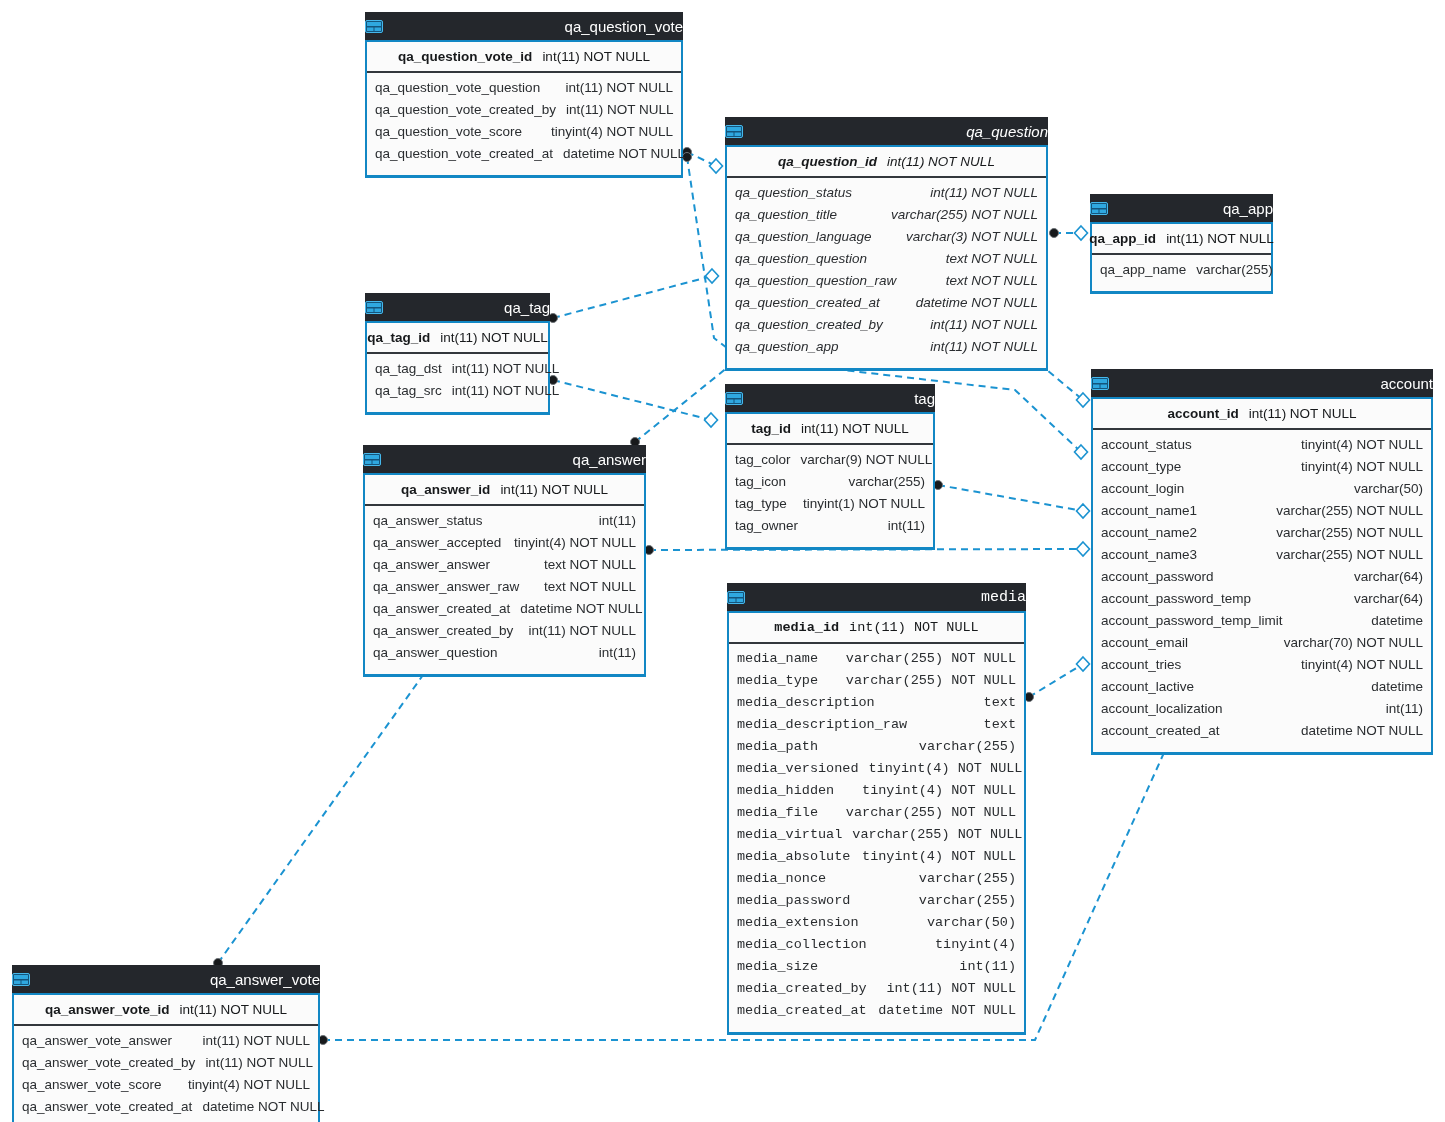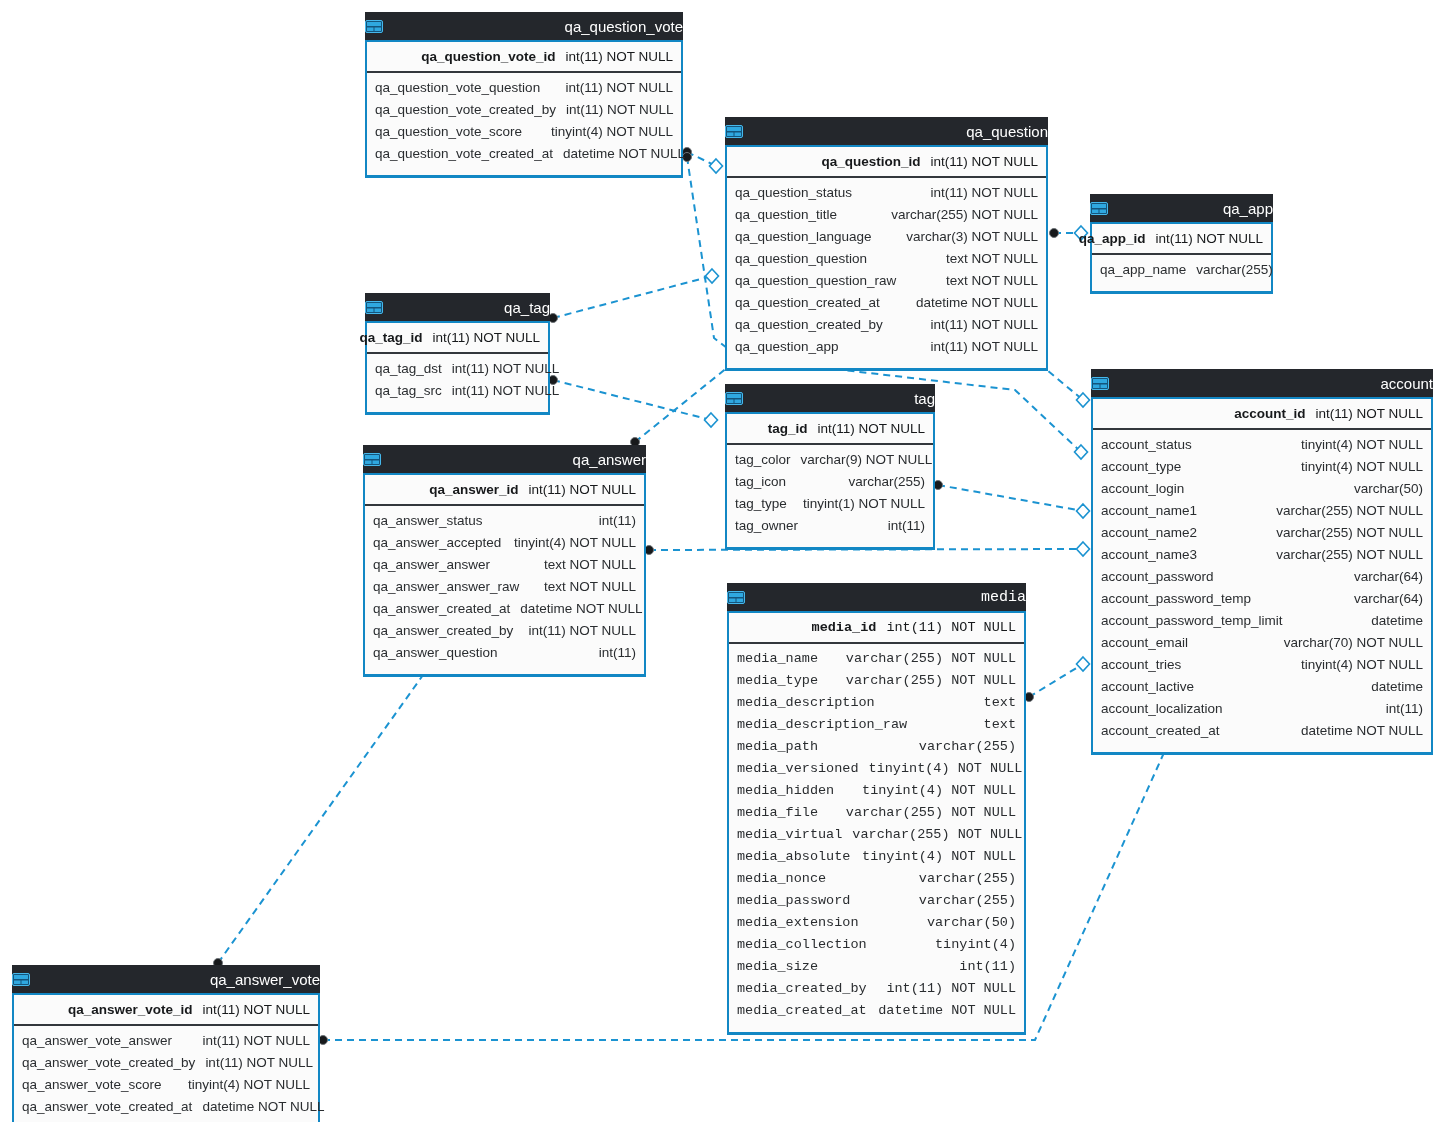--- a/index.html
+++ b/index.html
@@ -20,7 +20,7 @@
   }
   .ticon { display:flex; align-items:center; }
   .pk-row {
-    display:flex; justify-content:flex-end; align-items:center;
+    display:flex; justify-content:center; align-items:center;
     height:29px; padding:0 8px; font-size:13.5px; font-weight:bold;
     color:#17191b; border-bottom:2px solid #33373c; white-space:nowrap; gap:10px;
   }

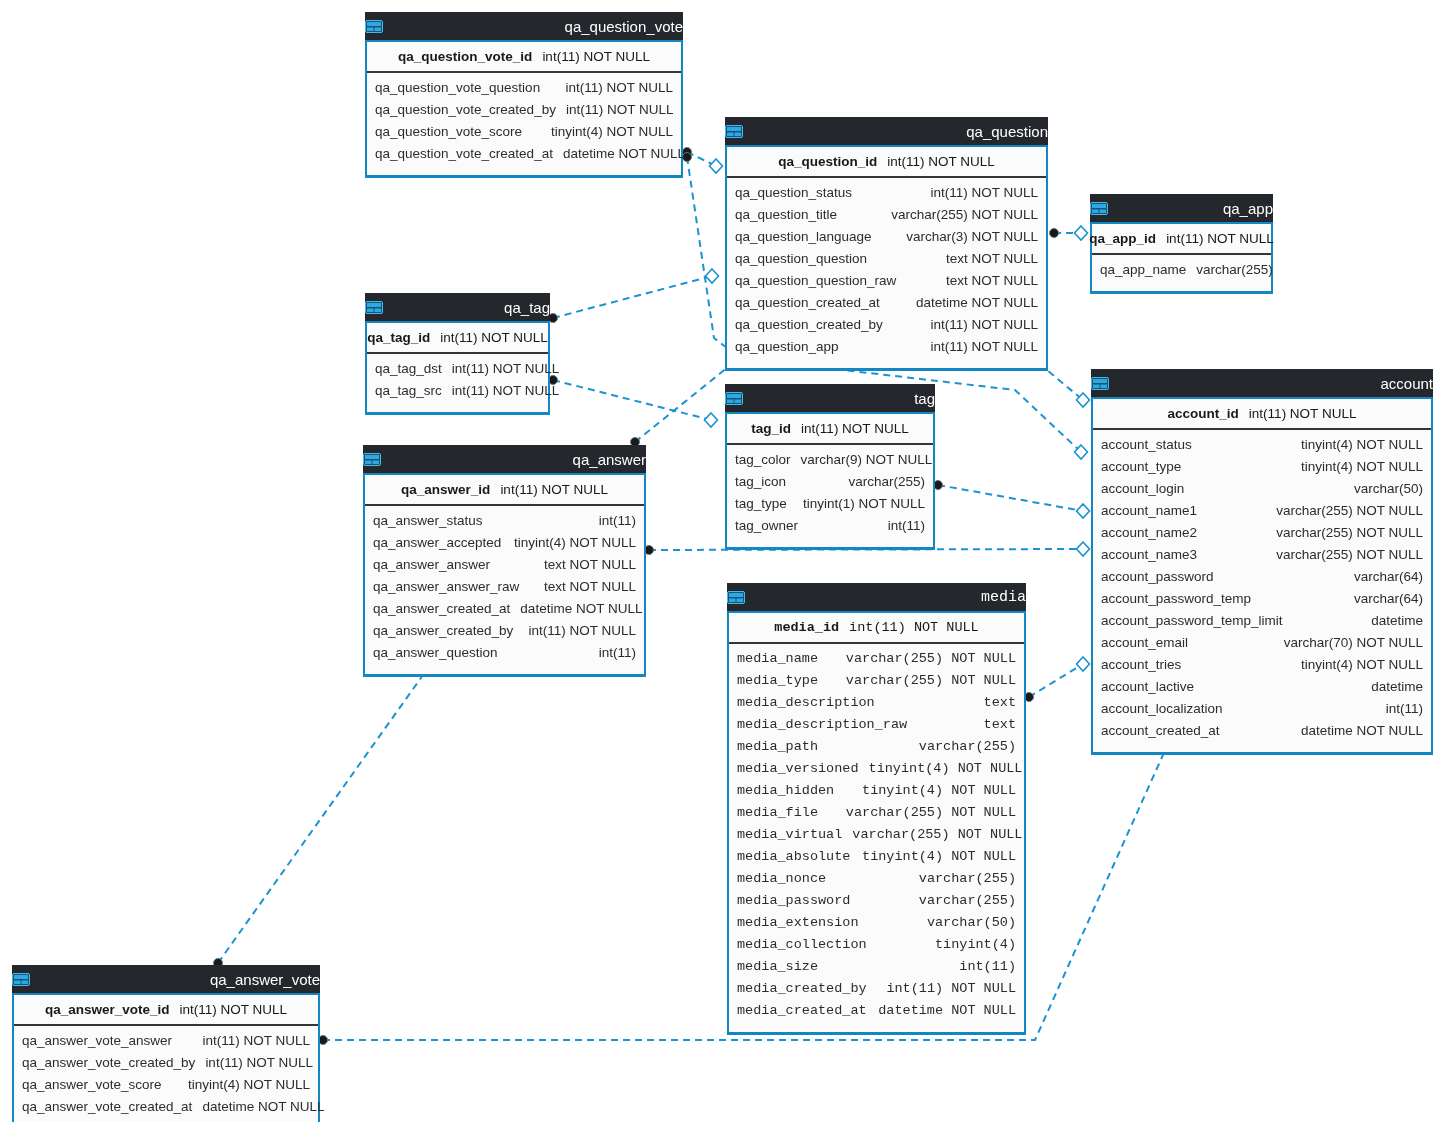--- a/index.html
+++ b/index.html
@@ -136,7 +136,7 @@
           </div>
         </div>
       </div>
-      <div class="table" style="left: 725px; top: 117px; width: 323px;">
+      <div class="table" style="left: 725px; top: 117px; width: 323px; font-style: italic;">
         <div class="thead">
           <span class="ticon">
             <svg width="18" height="13" viewBox="0 0 18 13">

